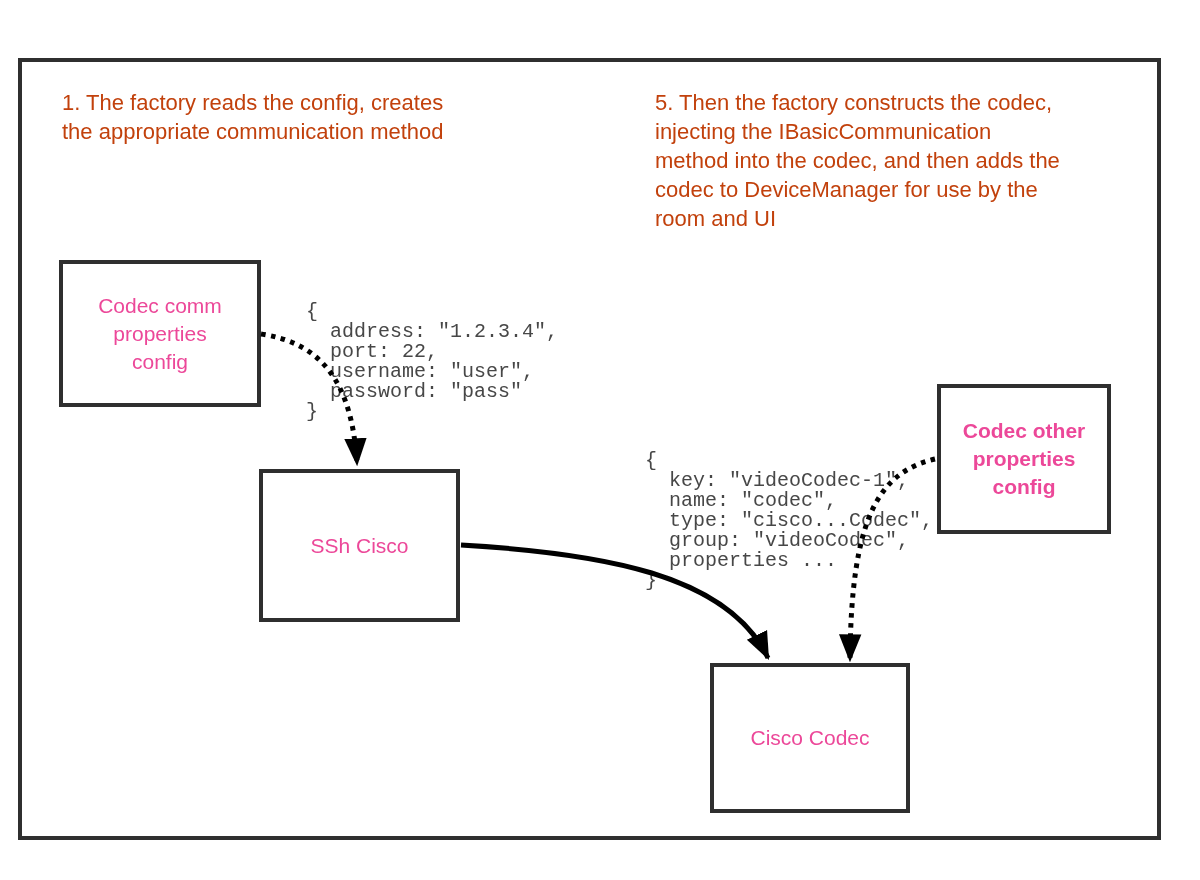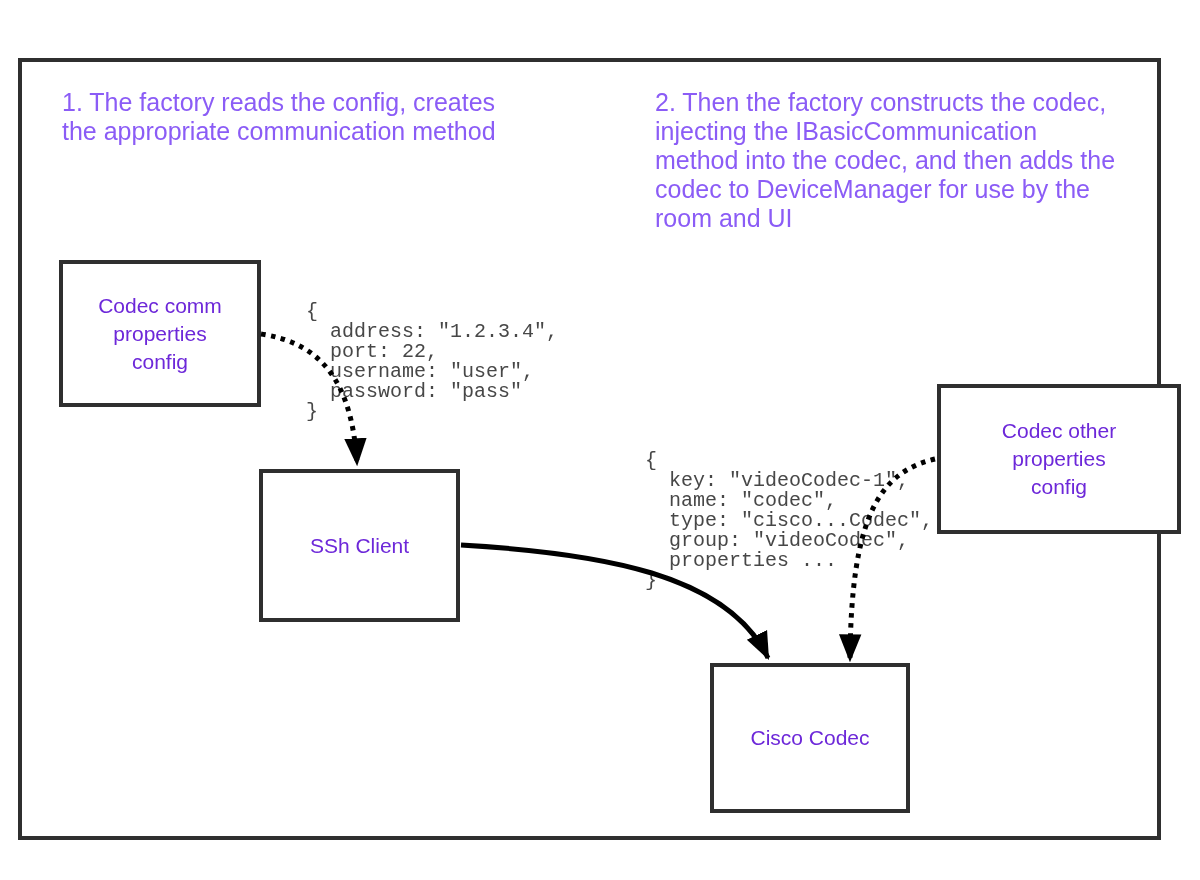--- a/index.html
+++ b/index.html
@@ -27,9 +27,9 @@
   }
   .note {
     position: absolute;
-    font-size: 25px;
+    font-size: 22px;
     line-height: 29px;
-    color: #8b5cf6;
+    color: #c2410c;
     white-space: pre-line;
   }
   .note-step1 { left: 62px;  top: 88px; }

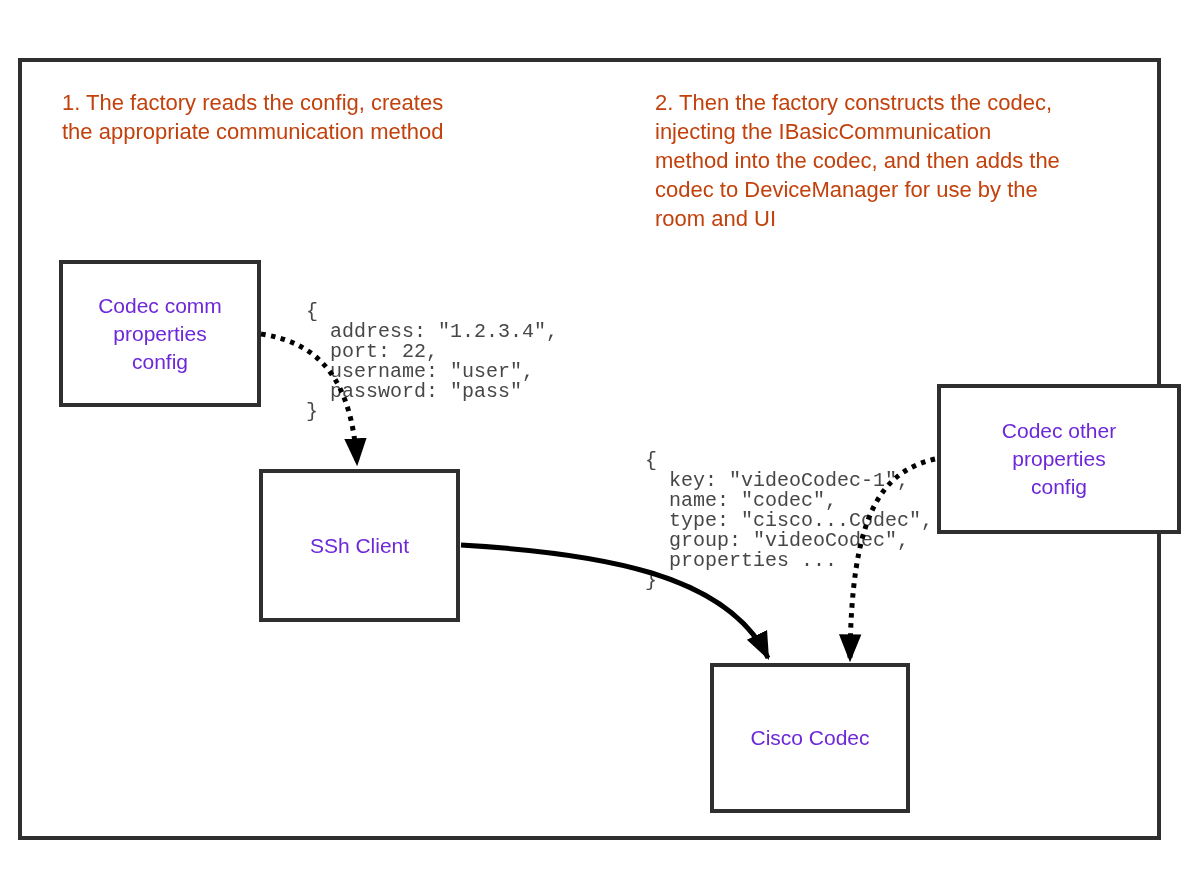--- a/index.html
+++ b/index.html
@@ -94,7 +94,7 @@
   <div class="note note-step1">1. The factory reads the config, creates
 the appropriate communication method</div>
 
-  <div class="note note-step2">2. Then the factory constructs the codec,
+  <div class="note note-step2">5. Then the factory constructs the codec,
 injecting the IBasicCommunication
 method into the codec, and then adds the
 codec to DeviceManager for use by the

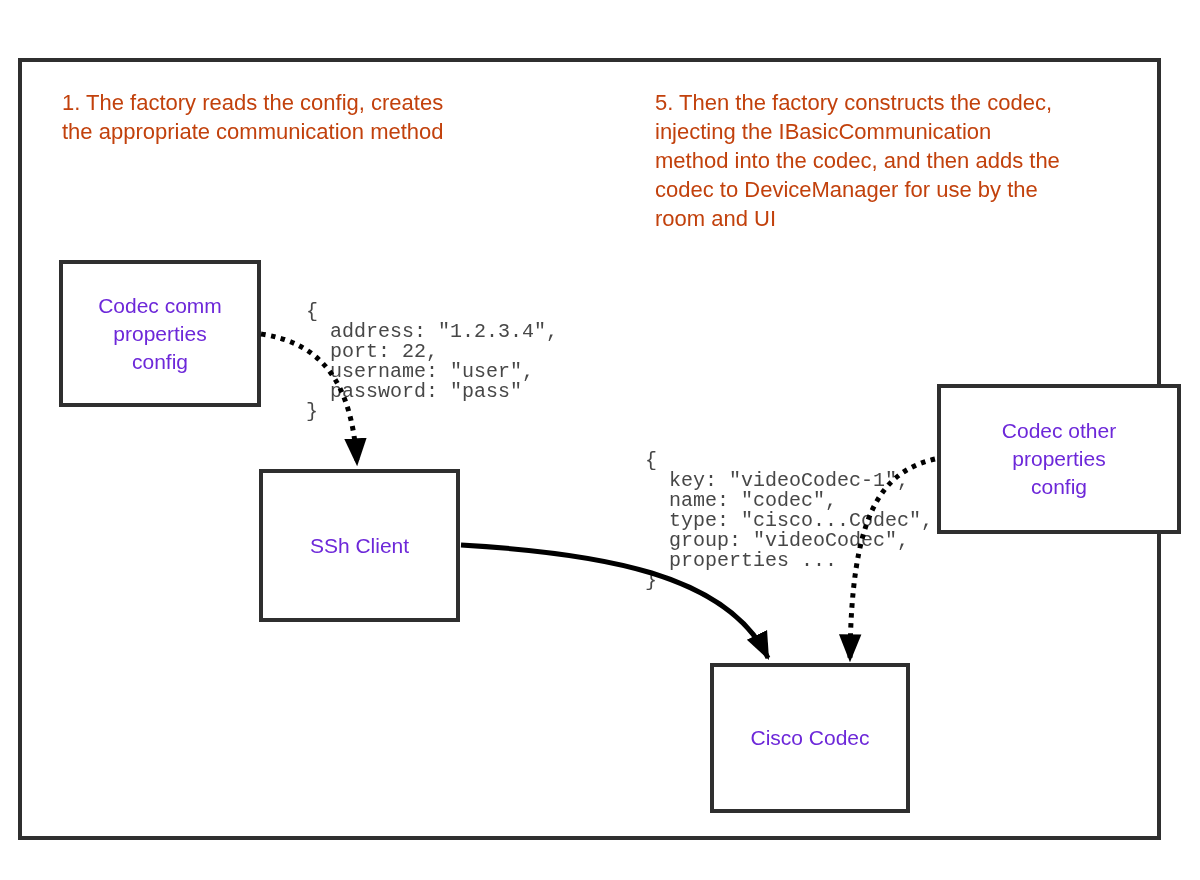--- a/index.html
+++ b/index.html
@@ -48,7 +48,7 @@
   .node-label {
     font-size: 21px;
     line-height: 28px;
-    color: #6d28d9;
+    color: #ec4899;
     white-space: pre-line;
   }
   .node-codec-comm   { left: 59px;  top: 260px; width: 202px; height: 147px; }

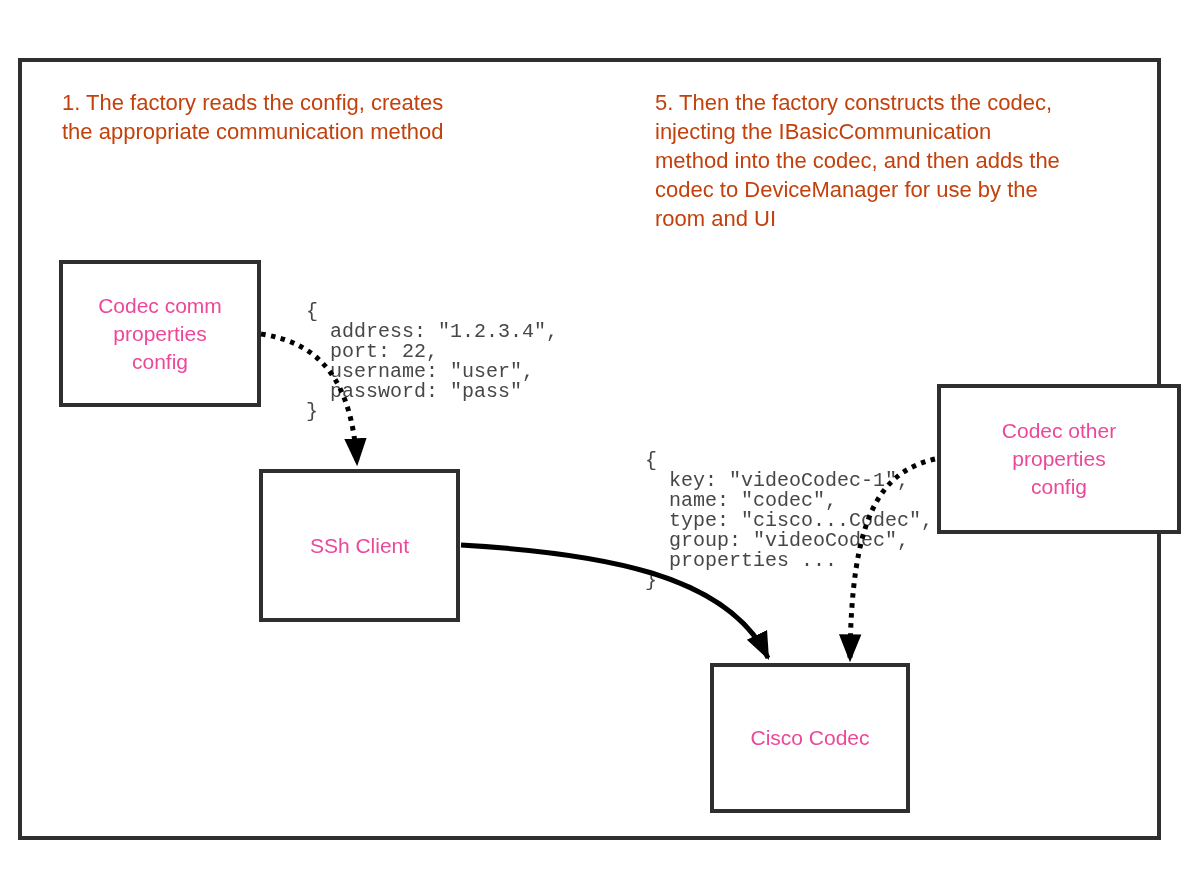--- a/index.html
+++ b/index.html
@@ -53,7 +53,7 @@
   }
   .node-codec-comm   { left: 59px;  top: 260px; width: 202px; height: 147px; }
   .node-ssh-client   { left: 259px; top: 469px; width: 201px; height: 153px; }
-  .node-codec-other  { left: 937px; top: 384px; width: 244px; height: 150px; }
+  .node-codec-other  { left: 937px; top: 384px; width: 174px; height: 150px; font-weight: bold; }
   .node-cisco-codec  { left: 710px; top: 663px; width: 200px; height: 150px; align-items: center; }
   .code {
     position: absolute;

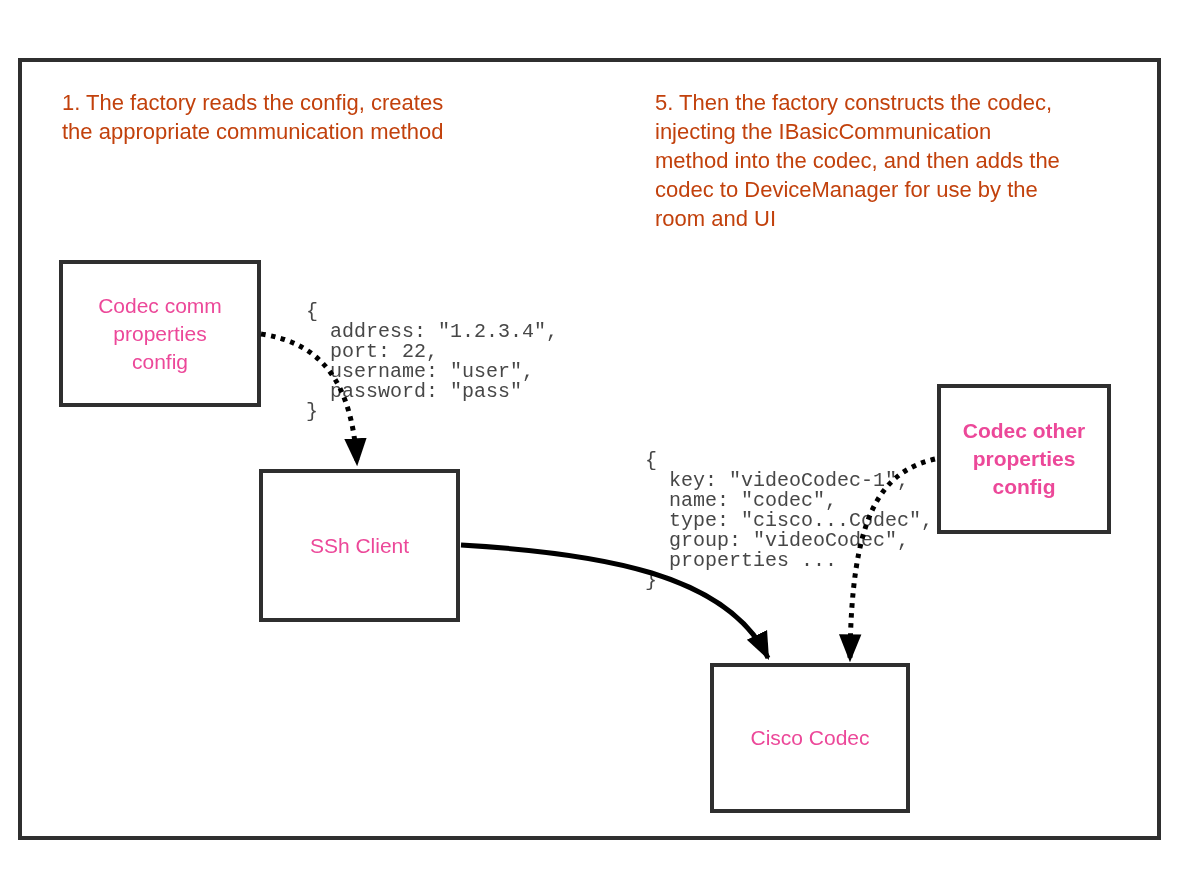--- a/index.html
+++ b/index.html
@@ -123,7 +123,7 @@
   </div>
 
   <div class="node node-ssh-client">
-    <span class="node-label">SSh Client</span>
+    <span class="node-label">SSh Cisco</span>
   </div>
 
   <div class="node node-codec-other">

